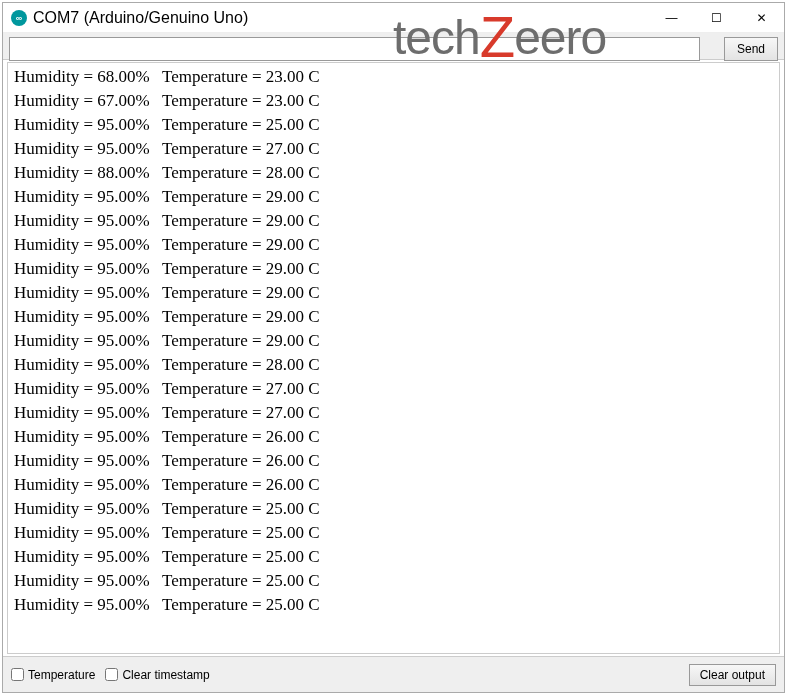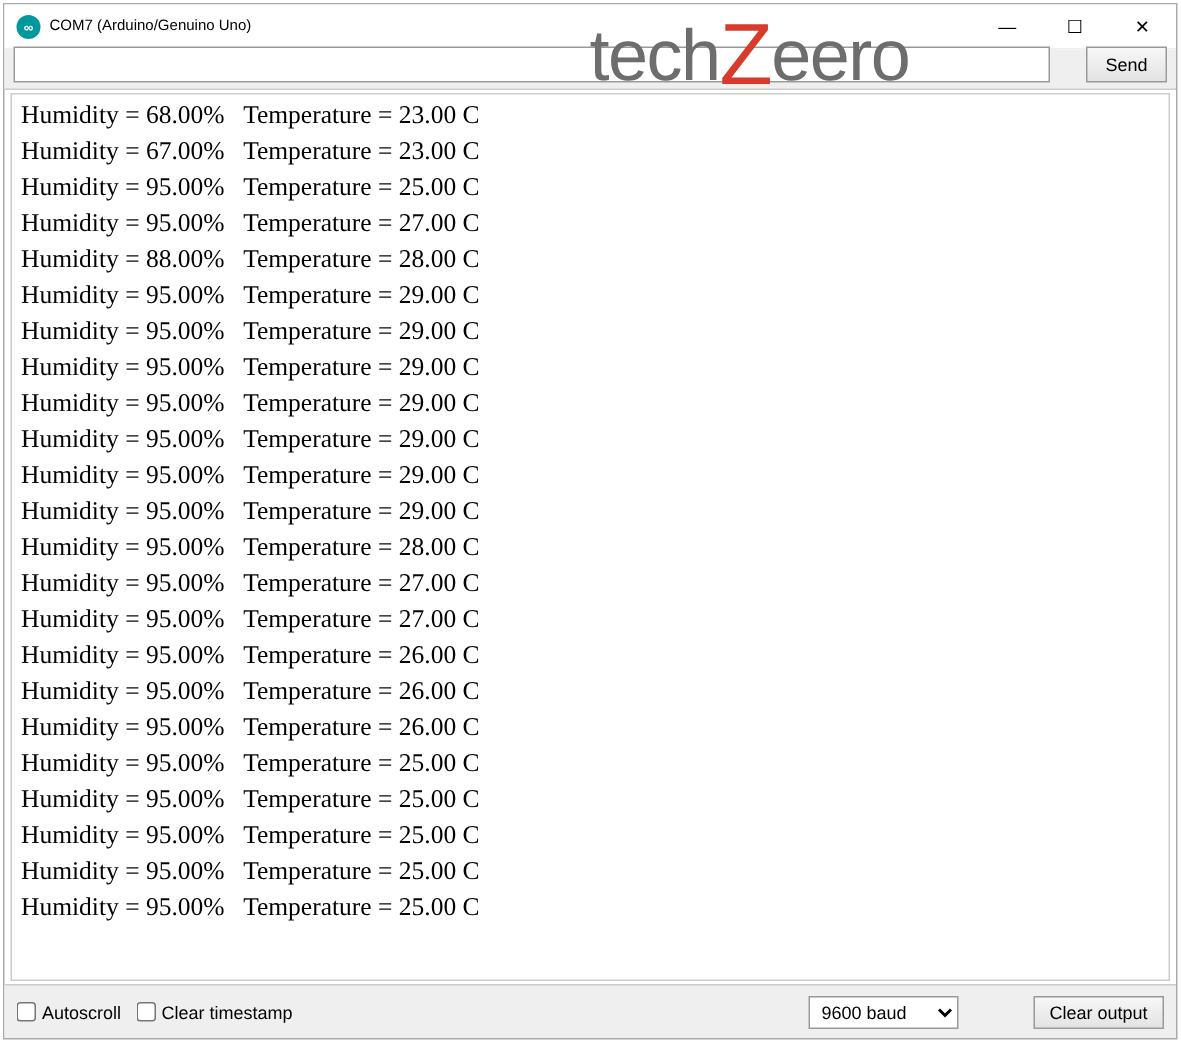--- a/index.html
+++ b/index.html
@@ -37,7 +37,7 @@
       margin-right: 6px;
     }
     .titlebar .title {
-      font-size: 10px;
+      font-size: 16px;
       color: #000;
       flex: 0 0 auto;
     }

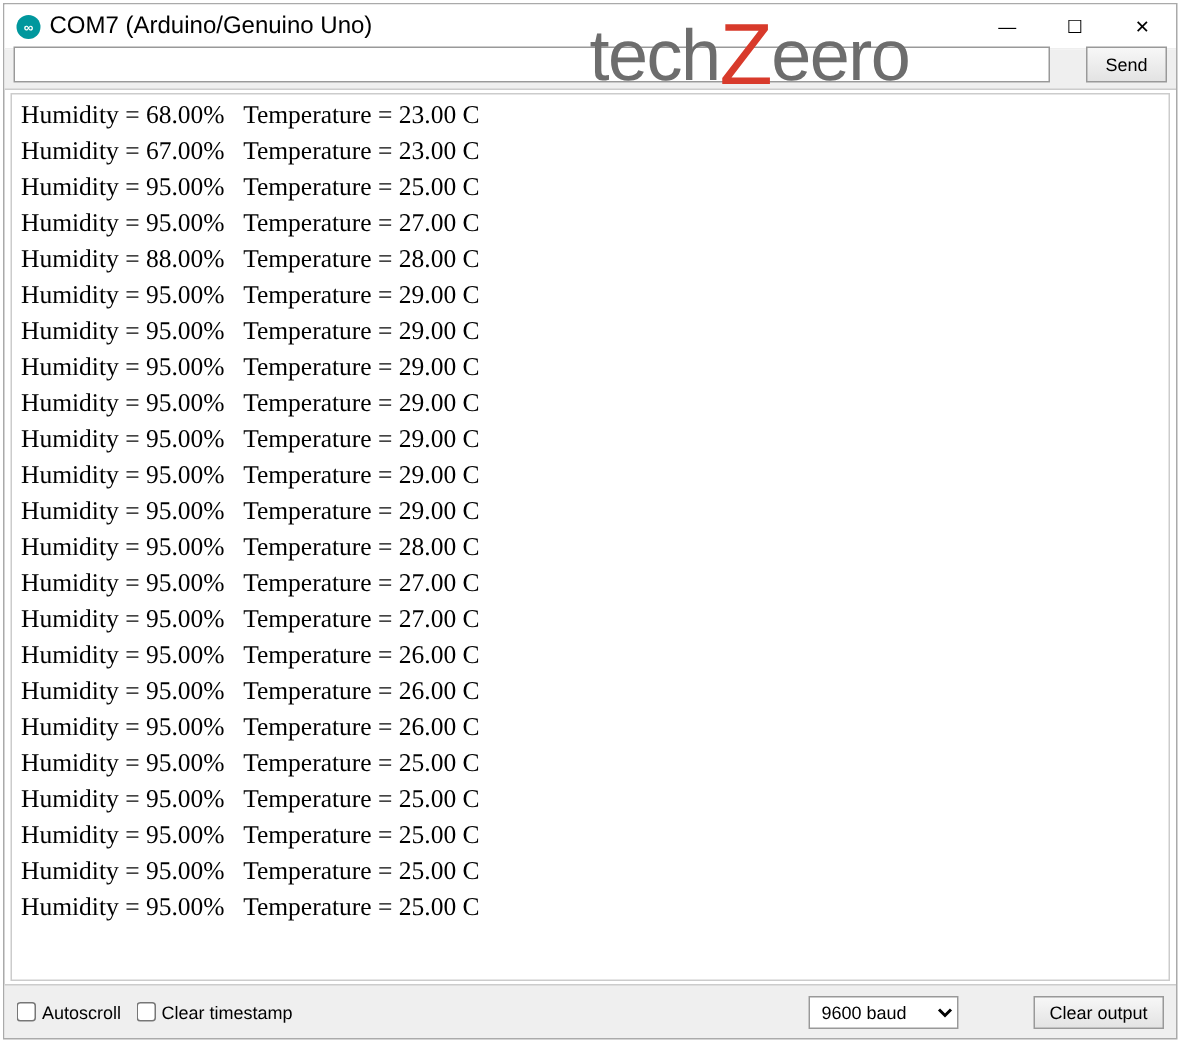--- a/index.html
+++ b/index.html
@@ -53,7 +53,7 @@
       background: #efefef;
       border-bottom: 1px solid #ccc;
       display: flex;
-      align-items: flex-end;
+      align-items: flex-start;
       padding: 4px 6px;
       gap: 24px;
     }

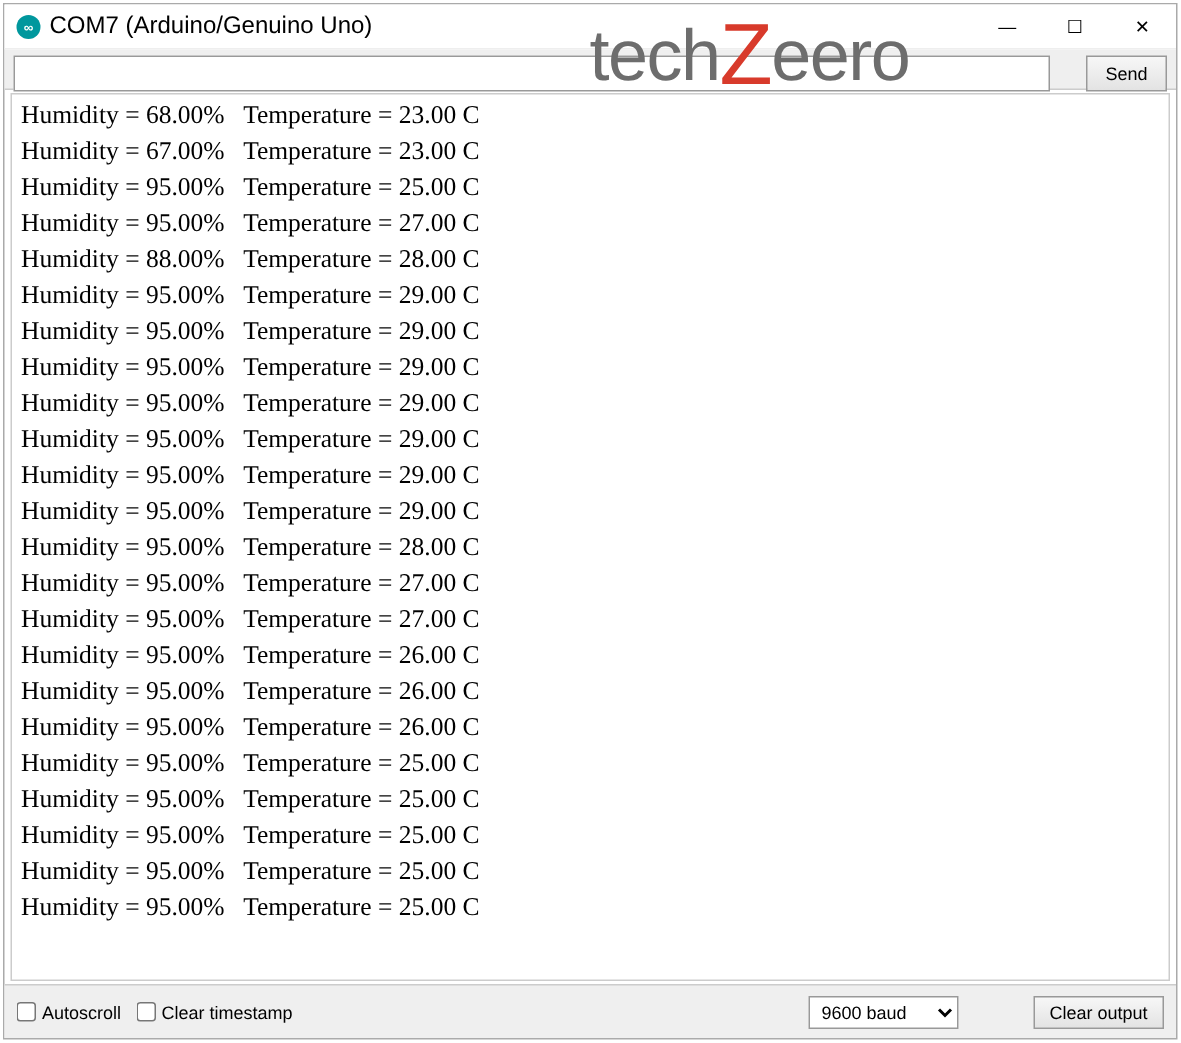--- a/index.html
+++ b/index.html
@@ -190,7 +190,7 @@
   <div class="bottombar">
     <label class="checkbox-wrap">
       <input type="checkbox" style="">
-      <span>Autoscroll</span>
+      <span>Temperature</span>
     </label>
     <label class="checkbox-wrap">
       <input type="checkbox" style="">

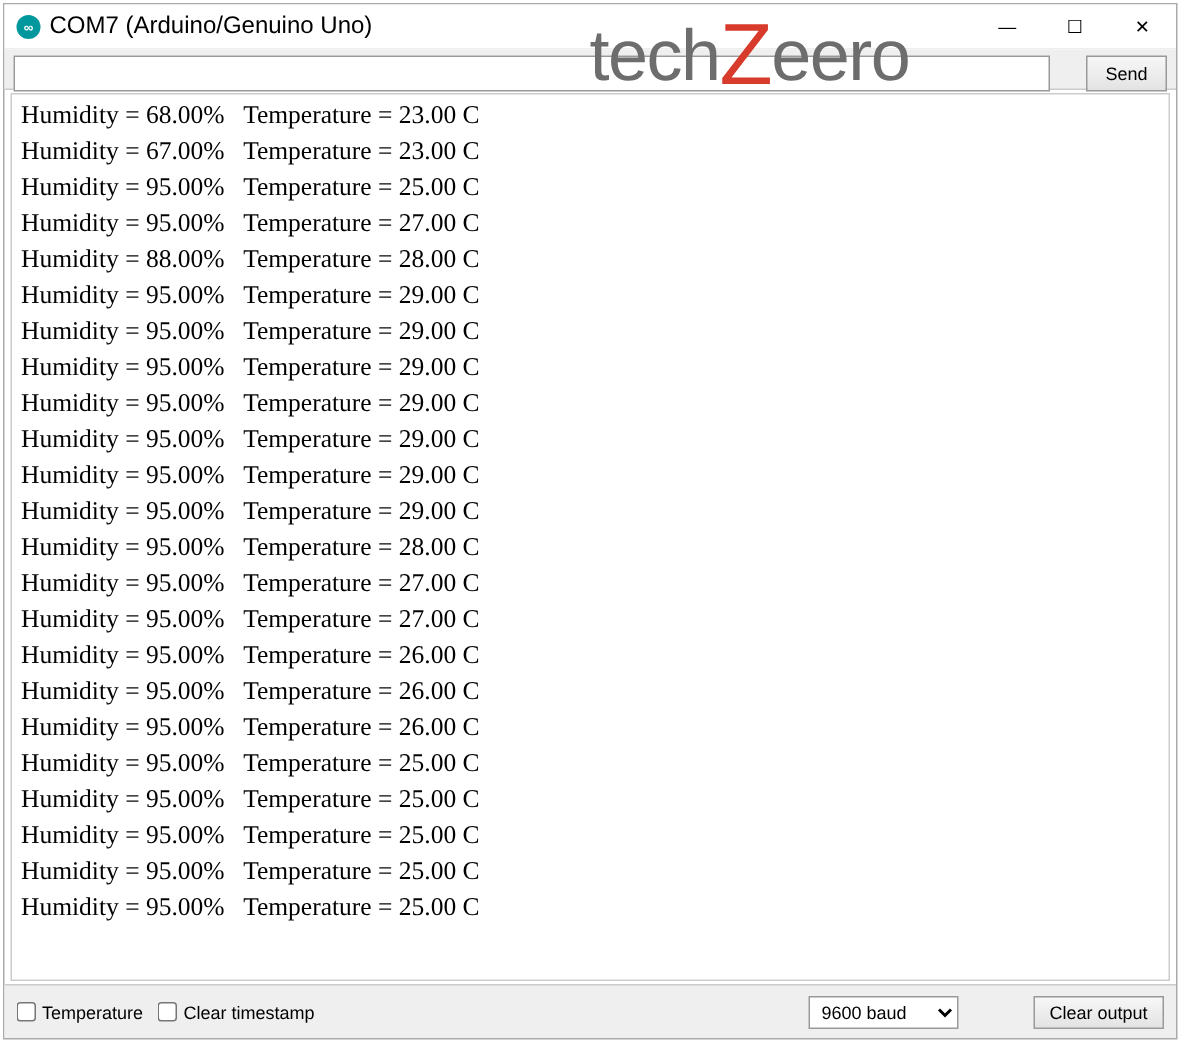--- a/index.html
+++ b/index.html
@@ -197,9 +197,6 @@
       <span>Clear timestamp</span>
     </label>
     <div class="spacer"></div>
-    <select class="baud">
-      <option>9600 baud</option>
-    </select>
     <button class="clearbtn">Clear output</button>
   </div>
 

